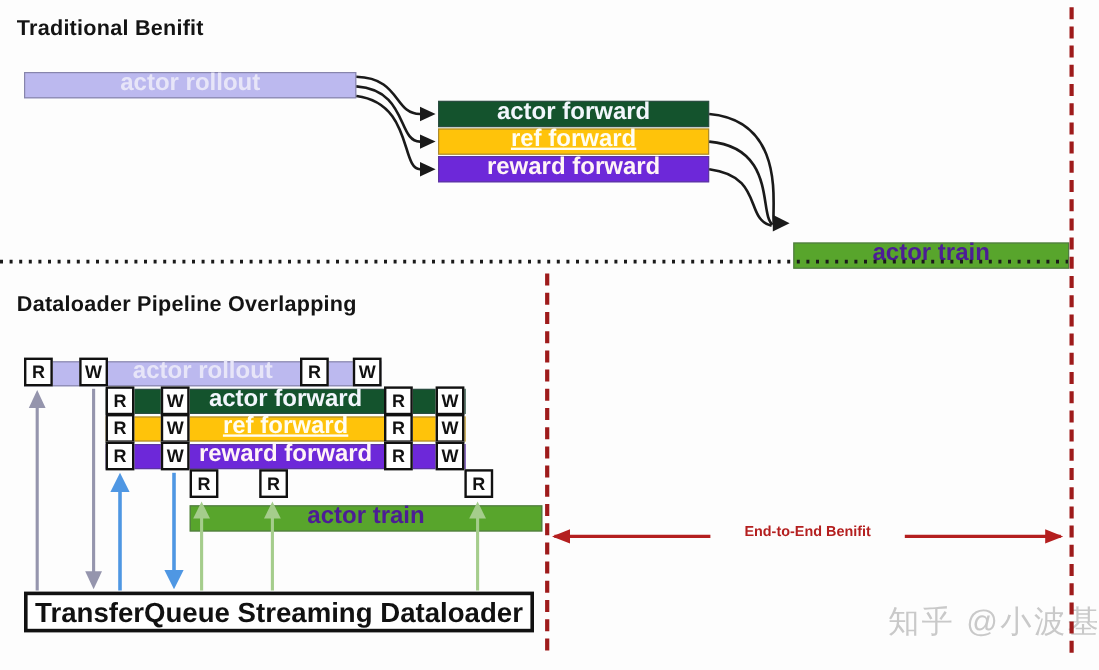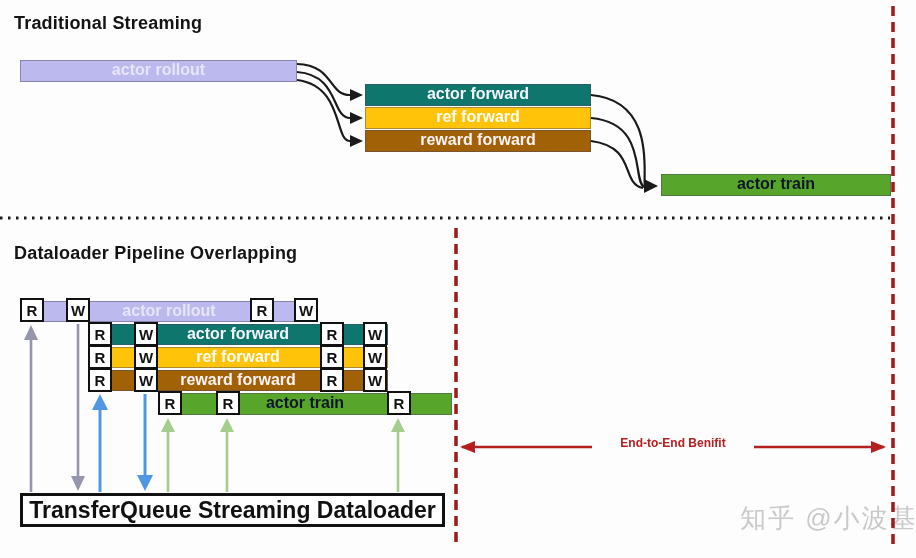--- a/index.html
+++ b/index.html
@@ -45,7 +45,7 @@
 
 <div id="canvas">
 
-  <div class="section-title" style="left:14px;top:13px;">Traditional Streaming</div>
+  <div class="section-title" style="left:14px;top:13px;">Traditional Benifit</div>
 
   <div class="bar lavender" style="left:20px;top:60px;width:277px;">
     <span>actor rollout</span>

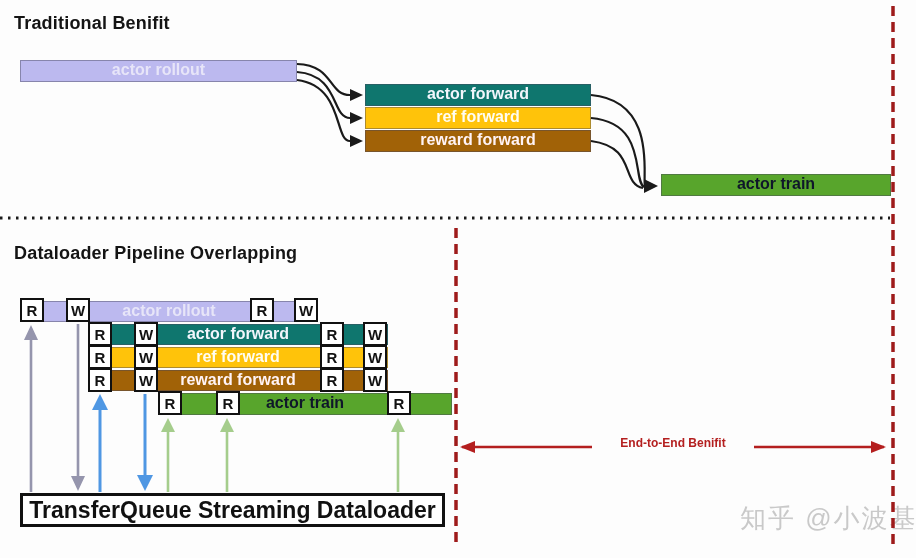--- a/index.html
+++ b/index.html
@@ -12,8 +12,8 @@
   }
   .bar{
     position:absolute;height:22px;box-sizing:border-box;border:1px solid rgba(70,70,90,.45);
-    display:flex;align-items:flex-start;justify-content:center;
-    font-size:16px;font-weight:bold;color:#ffffff;white-space:nowrap;z-index:2;
+    display:flex;align-items:flex-end;justify-content:center;
+    font-size:20px;font-weight:bold;color:#ffffff;white-space:nowrap;z-index:2;
   }
   .bar.lavender{background:#bcb9ef;color:#e7e5f8;}
   .bar.blue{background:#0f766e;color:#f2f6fc;}

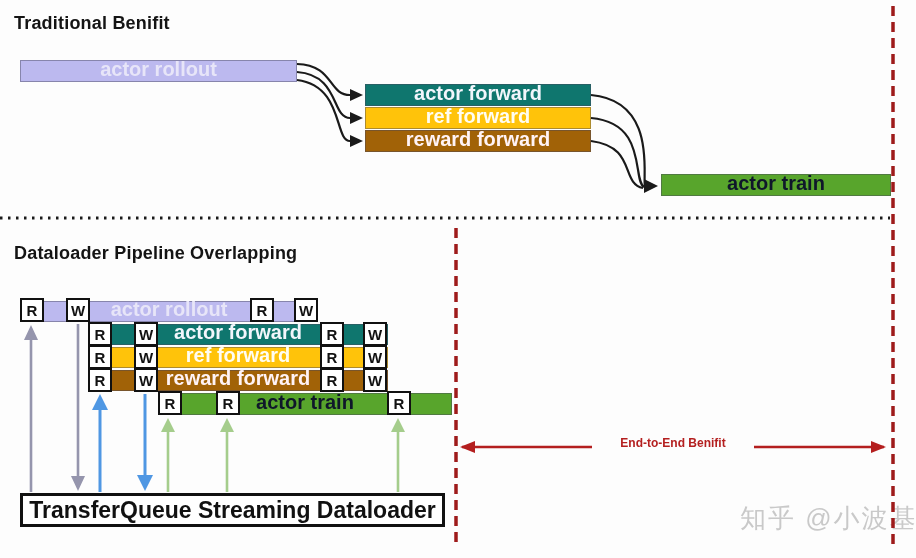--- a/index.html
+++ b/index.html
@@ -16,7 +16,7 @@
     font-size:20px;font-weight:bold;color:#ffffff;white-space:nowrap;z-index:2;
   }
   .bar.lavender{background:#bcb9ef;color:#e7e5f8;}
-  .bar.blue{background:#0f766e;color:#f2f6fc;}
+  .bar.blue{background:#14532d;color:#f2f6fc;}
   .bar.yellow{background:#ffc30a;color:#fffdf2;}
   .bar.pink{background:#a16207;color:#fff3f6;}
   .bar.green{background:#58a52c;color:#0f172a;}

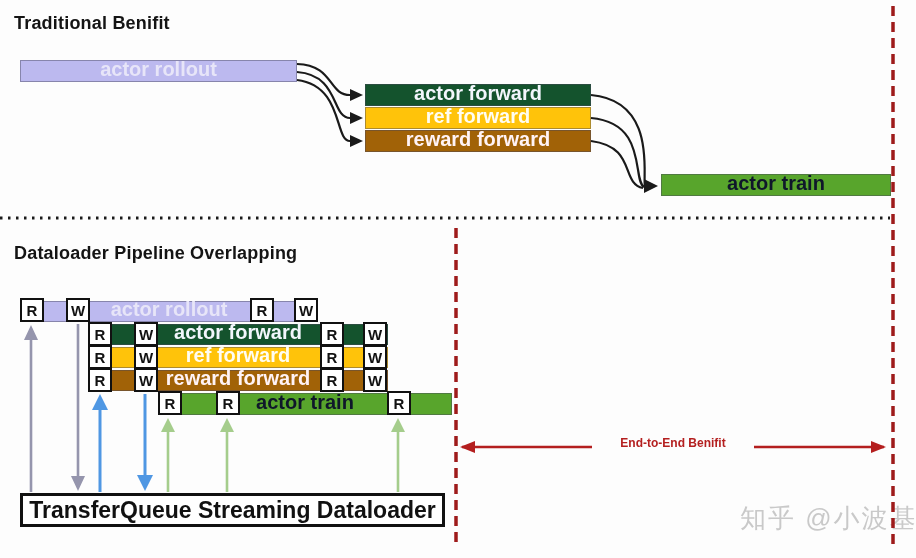--- a/index.html
+++ b/index.html
@@ -17,7 +17,7 @@
   }
   .bar.lavender{background:#bcb9ef;color:#e7e5f8;}
   .bar.blue{background:#14532d;color:#f2f6fc;}
-  .bar.yellow{background:#ffc30a;color:#fffdf2;}
+  .bar.yellow{background:#ffc30a;color:#fffdf2;text-decoration:underline;}
   .bar.pink{background:#a16207;color:#fff3f6;}
   .bar.green{background:#58a52c;color:#0f172a;}
   .rw{

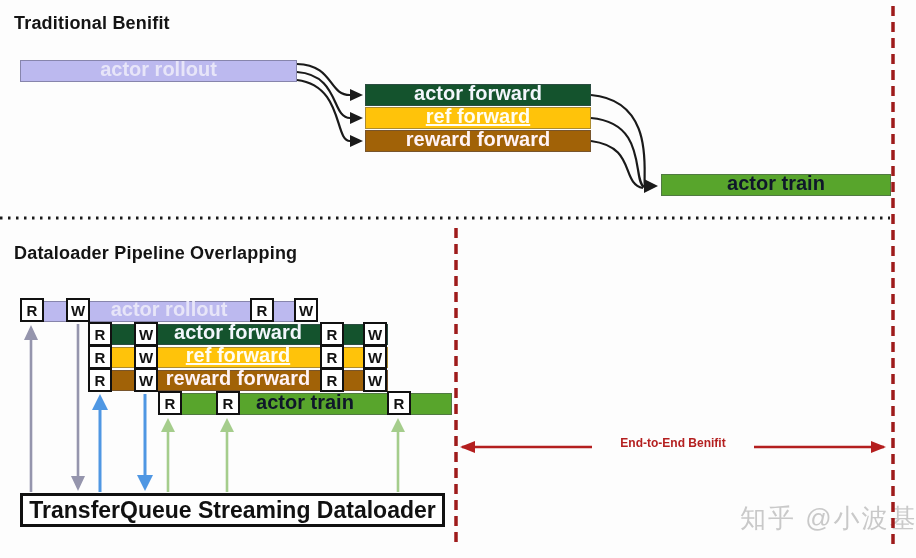--- a/index.html
+++ b/index.html
@@ -18,7 +18,7 @@
   .bar.lavender{background:#bcb9ef;color:#e7e5f8;}
   .bar.blue{background:#14532d;color:#f2f6fc;}
   .bar.yellow{background:#ffc30a;color:#fffdf2;text-decoration:underline;}
-  .bar.pink{background:#a16207;color:#fff3f6;}
+  .bar.pink{background:#6d28d9;color:#fff3f6;}
   .bar.green{background:#58a52c;color:#0f172a;}
   .rw{
     position:absolute;width:24px;height:24px;box-sizing:border-box;background:#ffffff;

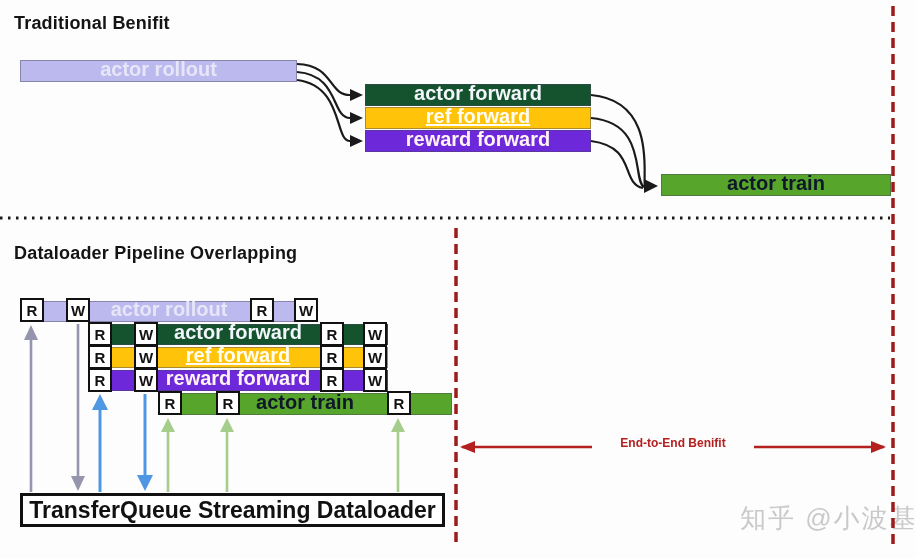--- a/index.html
+++ b/index.html
@@ -19,7 +19,7 @@
   .bar.blue{background:#14532d;color:#f2f6fc;}
   .bar.yellow{background:#ffc30a;color:#fffdf2;text-decoration:underline;}
   .bar.pink{background:#6d28d9;color:#fff3f6;}
-  .bar.green{background:#58a52c;color:#0f172a;}
+  .bar.green{background:#58a52c;color:#4c1d95;margin-top:28px;}
   .rw{
     position:absolute;width:24px;height:24px;box-sizing:border-box;background:#ffffff;
     border:2px solid #111;display:flex;align-items:center;justify-content:center;

